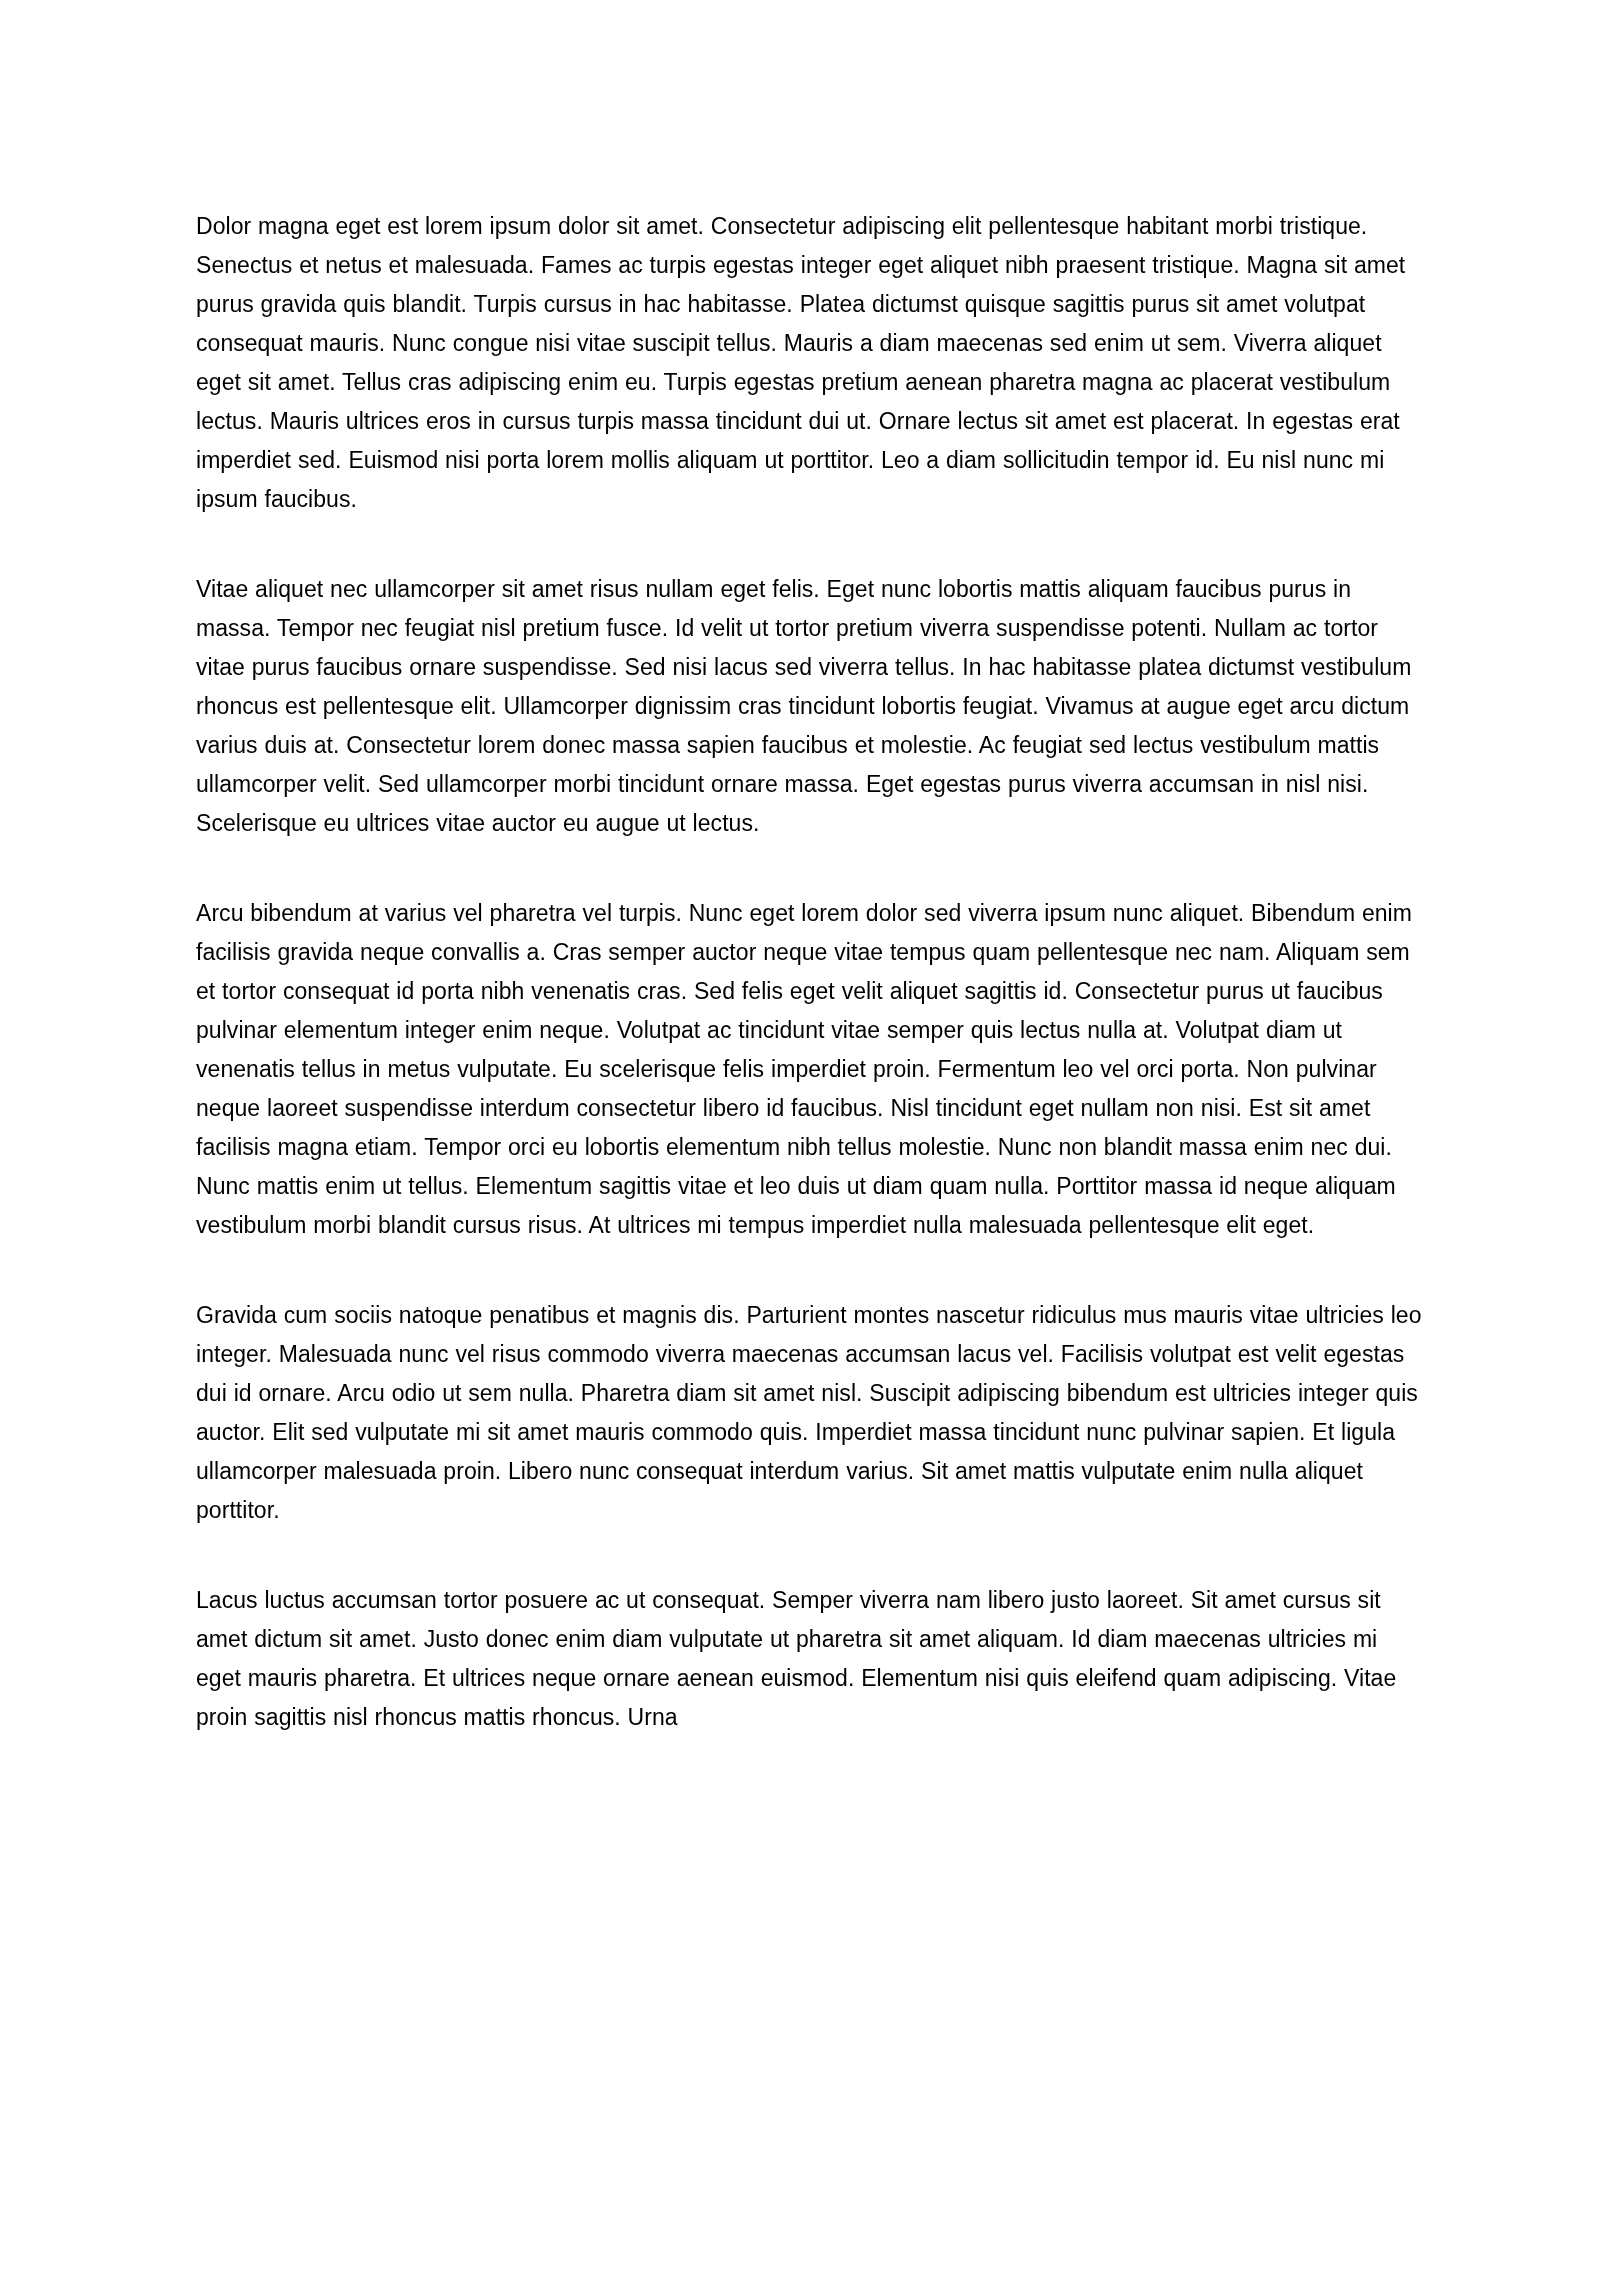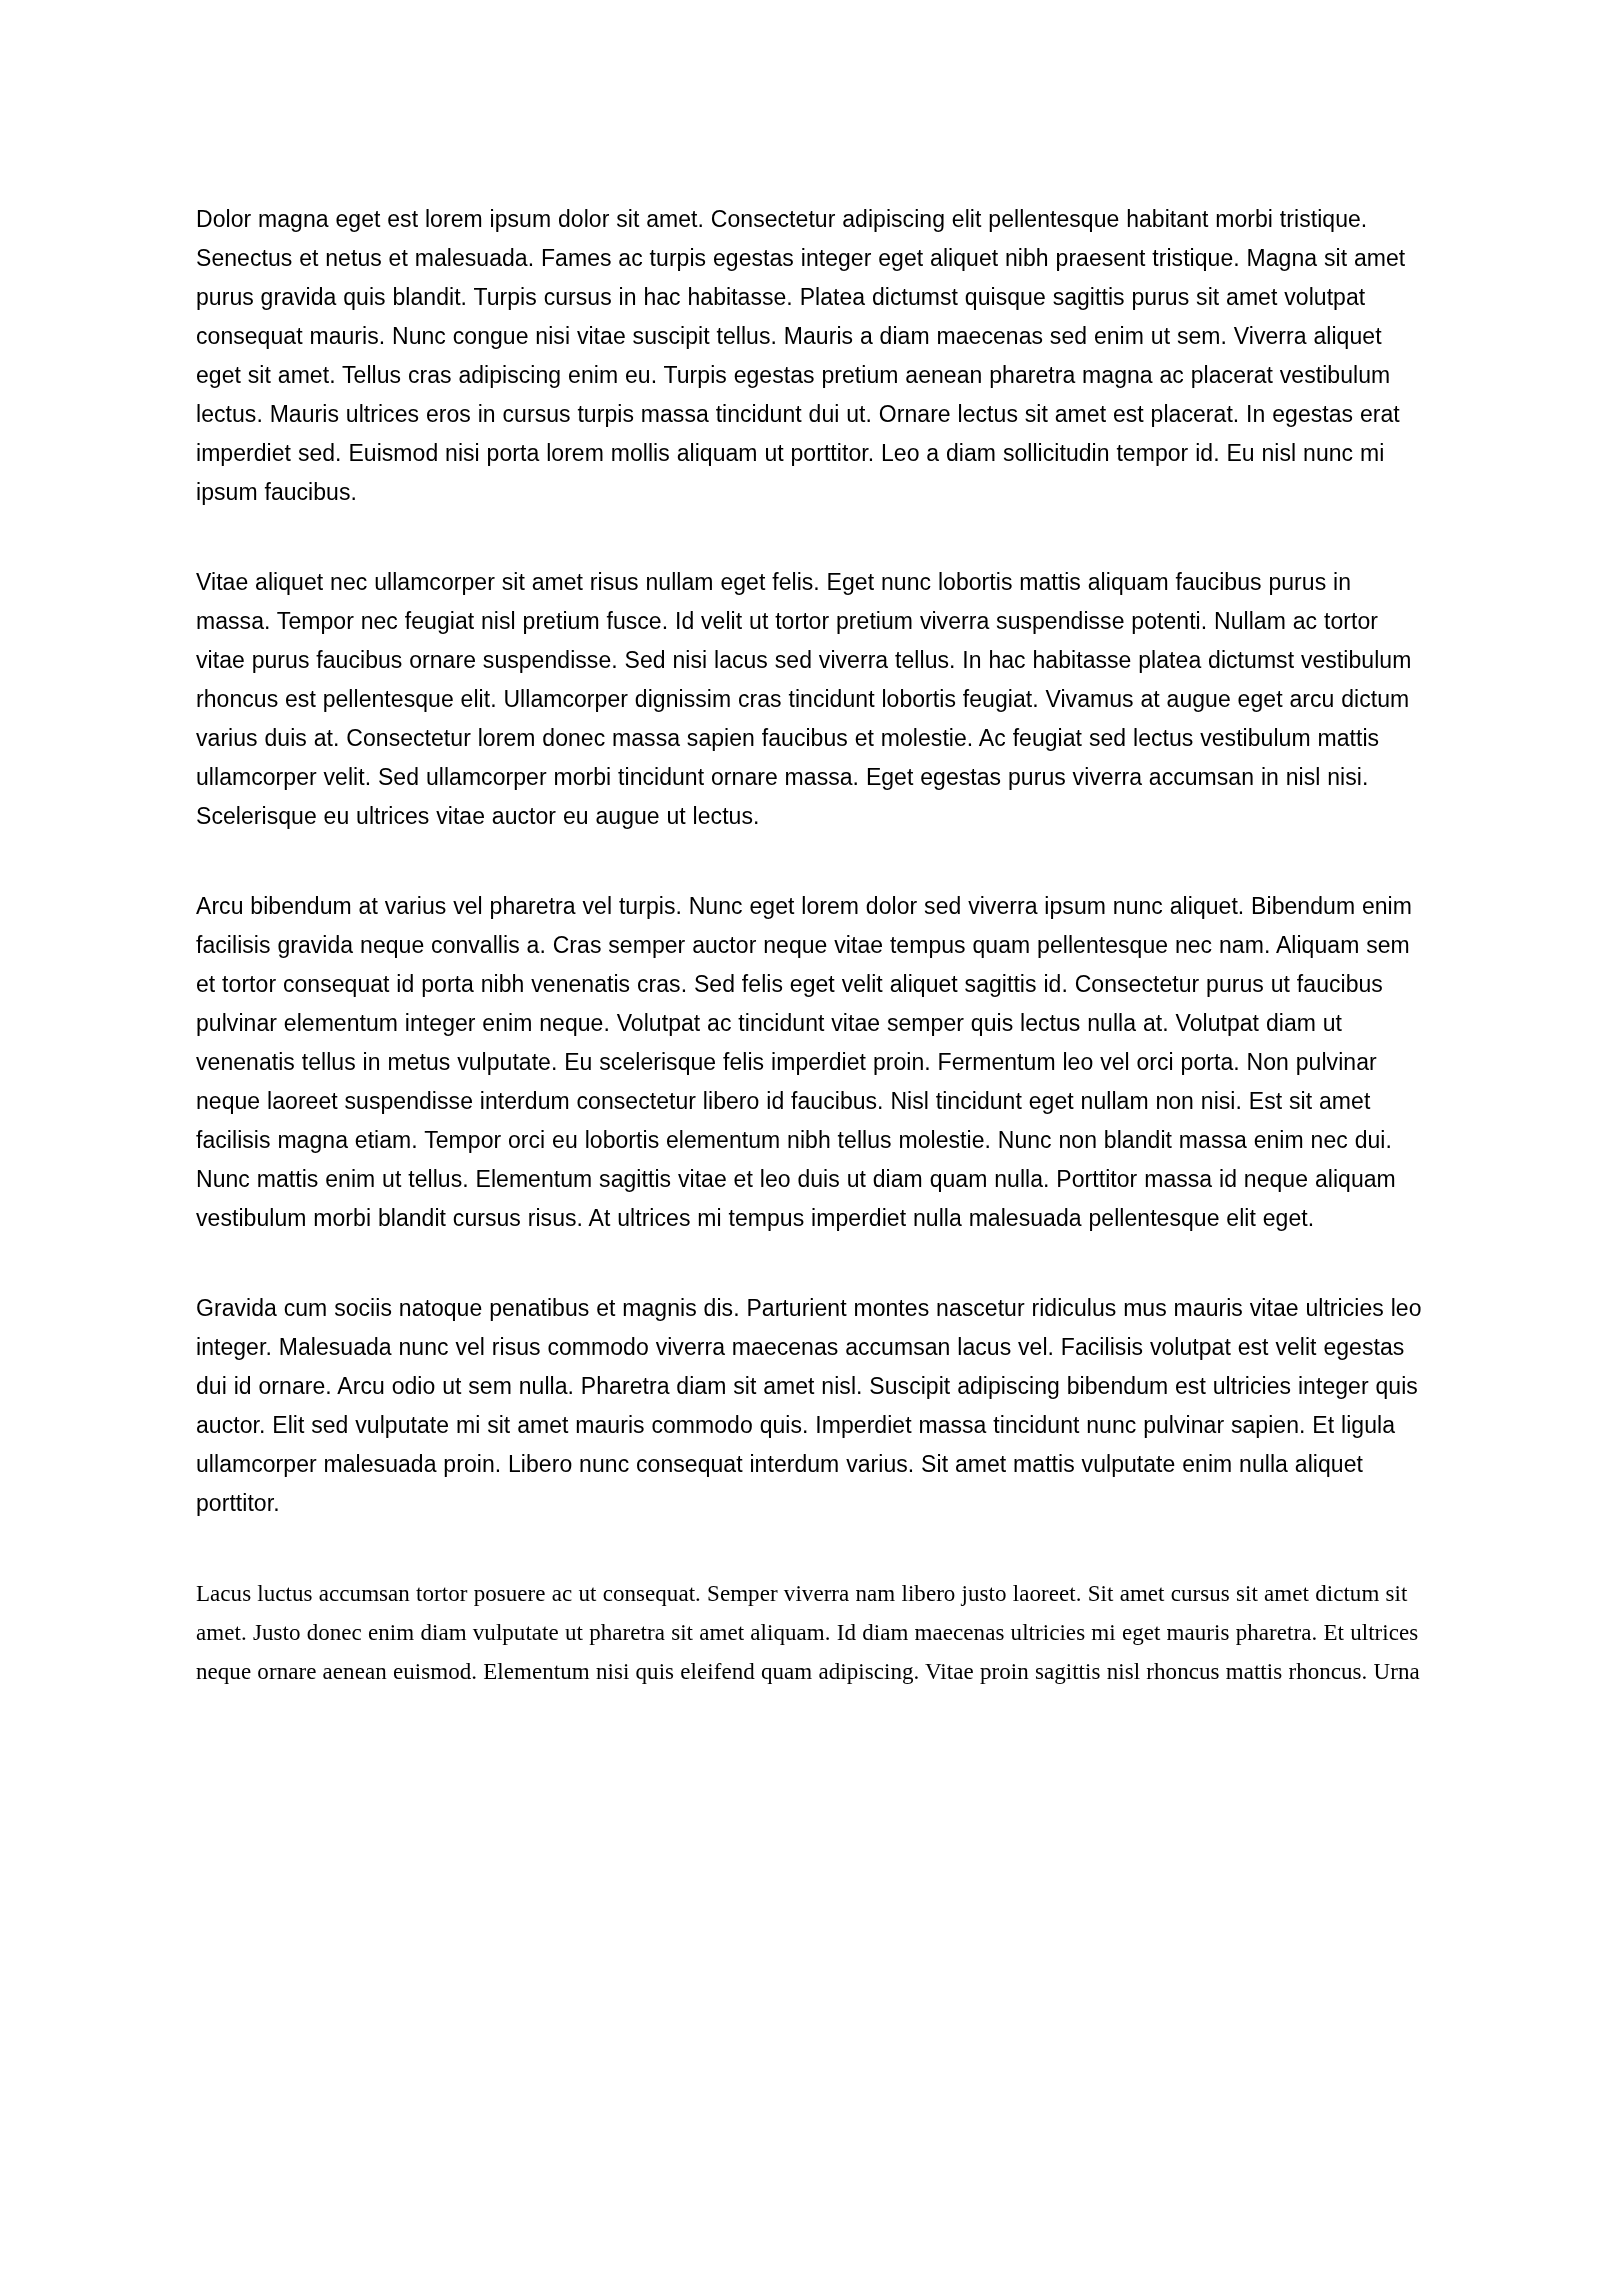--- a/index.html
+++ b/index.html
@@ -30,7 +30,7 @@
     line-height: 39px;
     color: #000000;
     text-align: left;
-    margin: 8px 0 51px 0;
+    margin: 15px 0 51px 0;
     letter-spacing: 0.05px;
     word-spacing: 0.4px;
   }

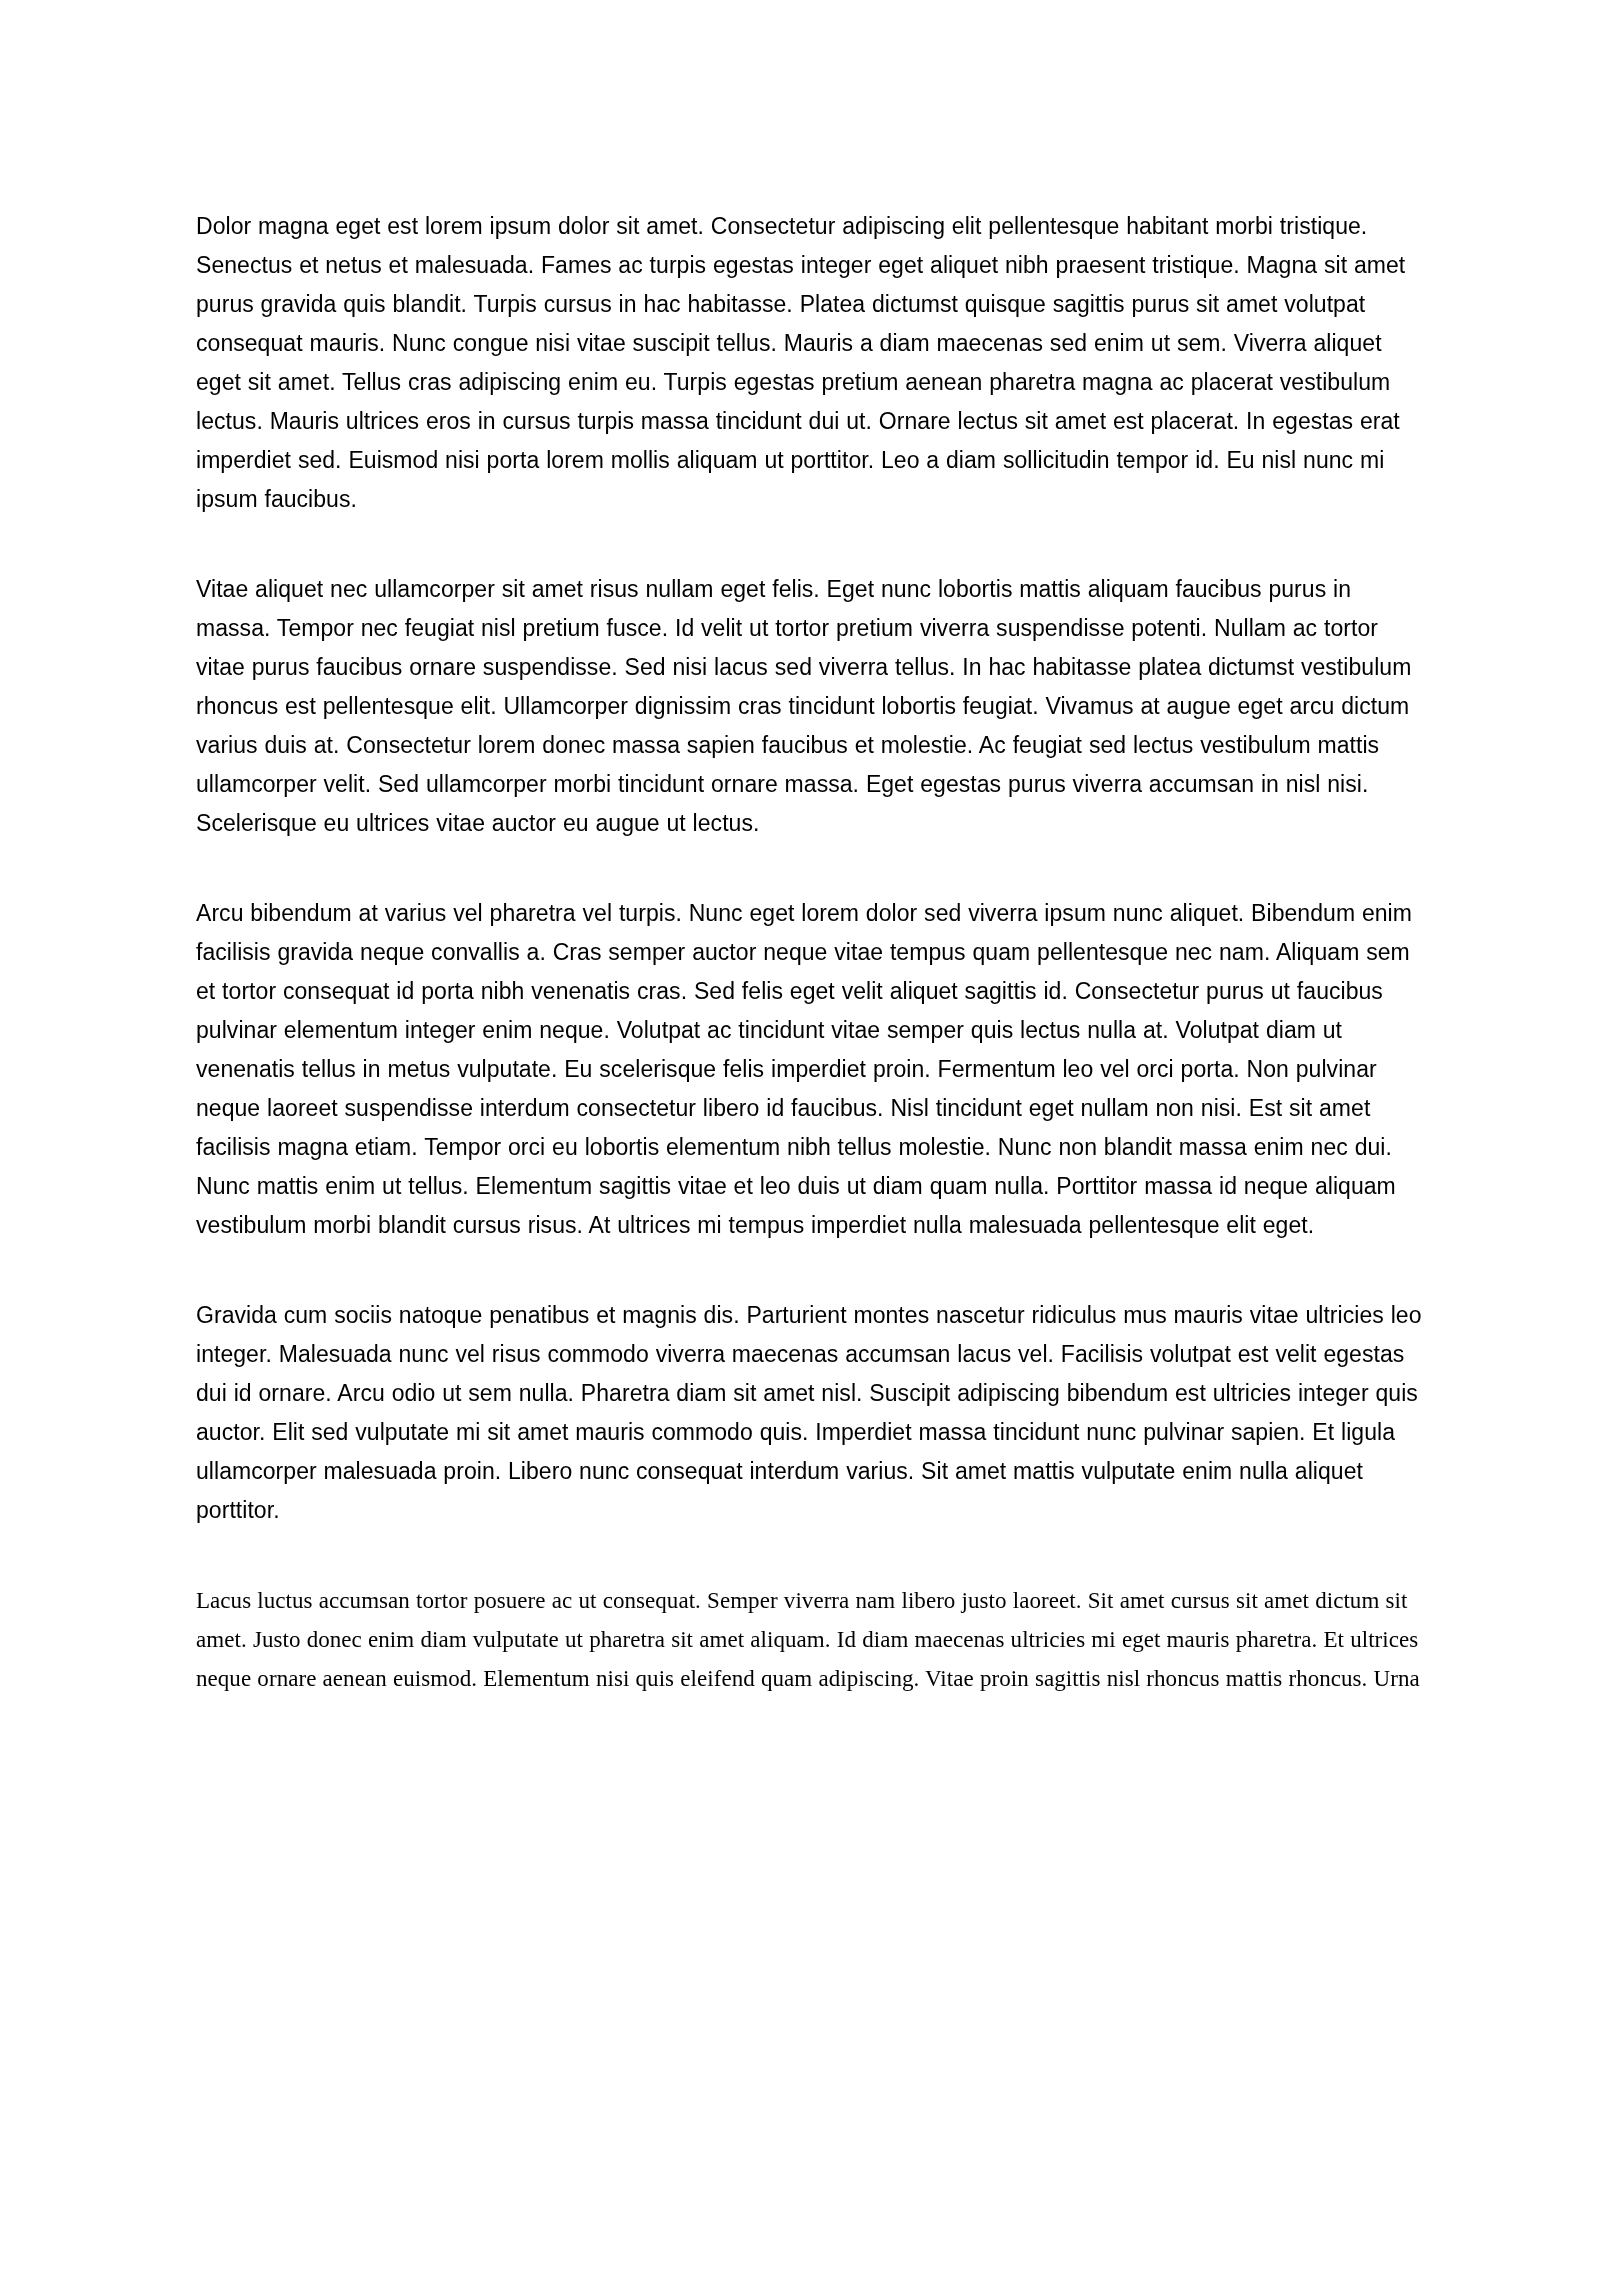--- a/index.html
+++ b/index.html
@@ -36,7 +36,6 @@
   }
   .para:last-child {
     margin-bottom: 0;
-    font-family: Liberation Serif, serif;
   }
 </style>
 </head>

